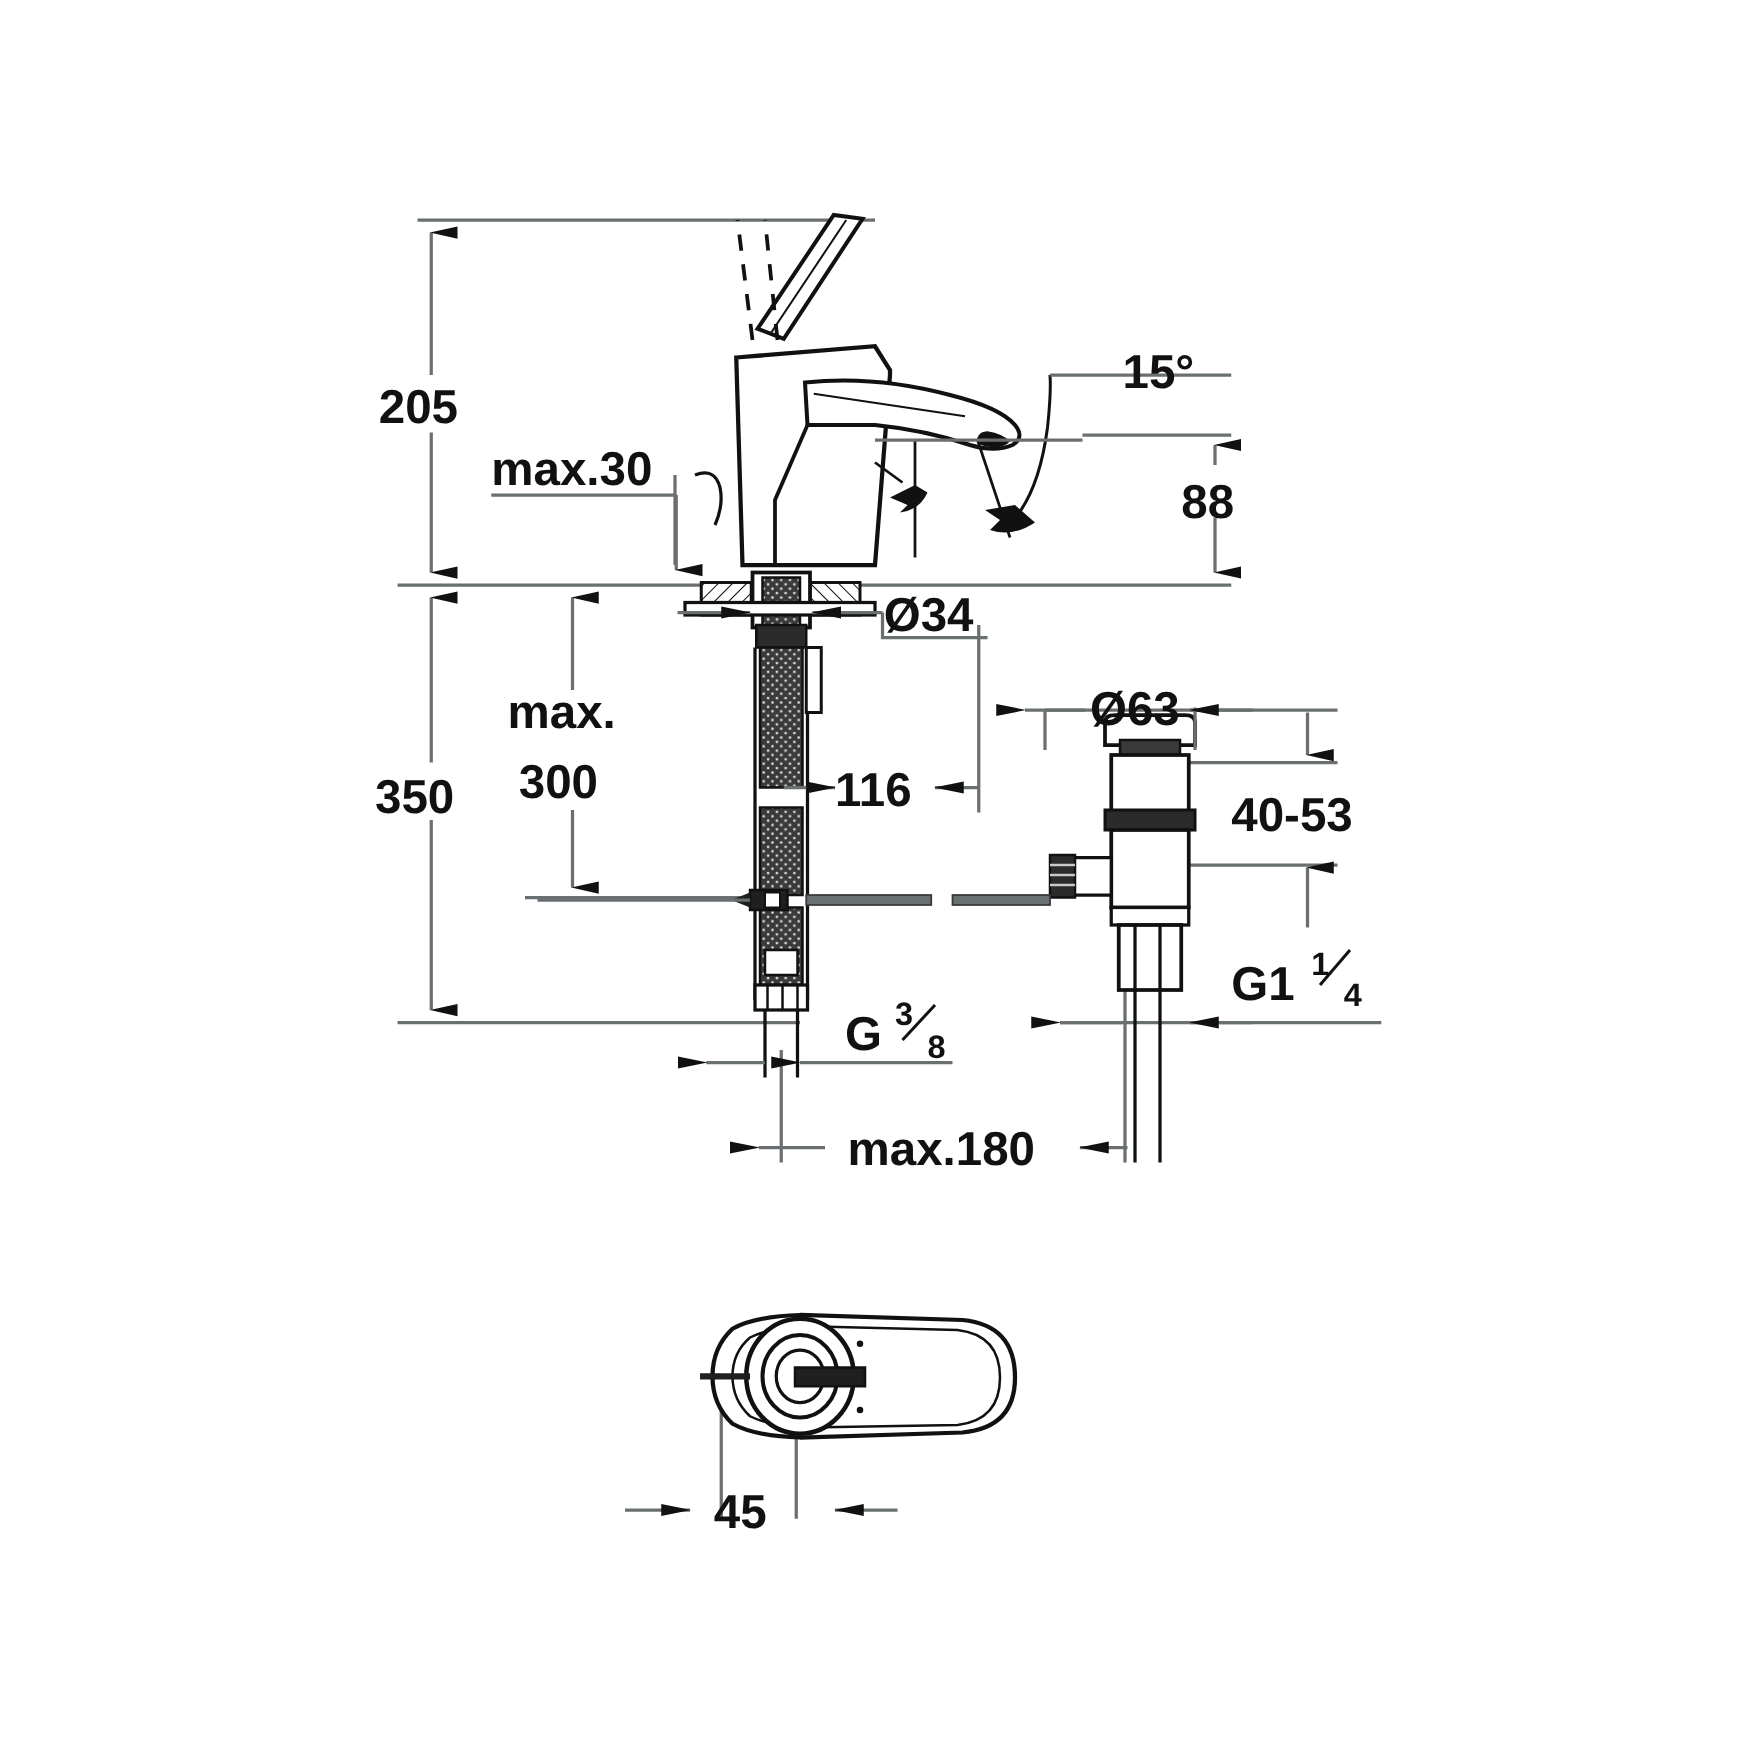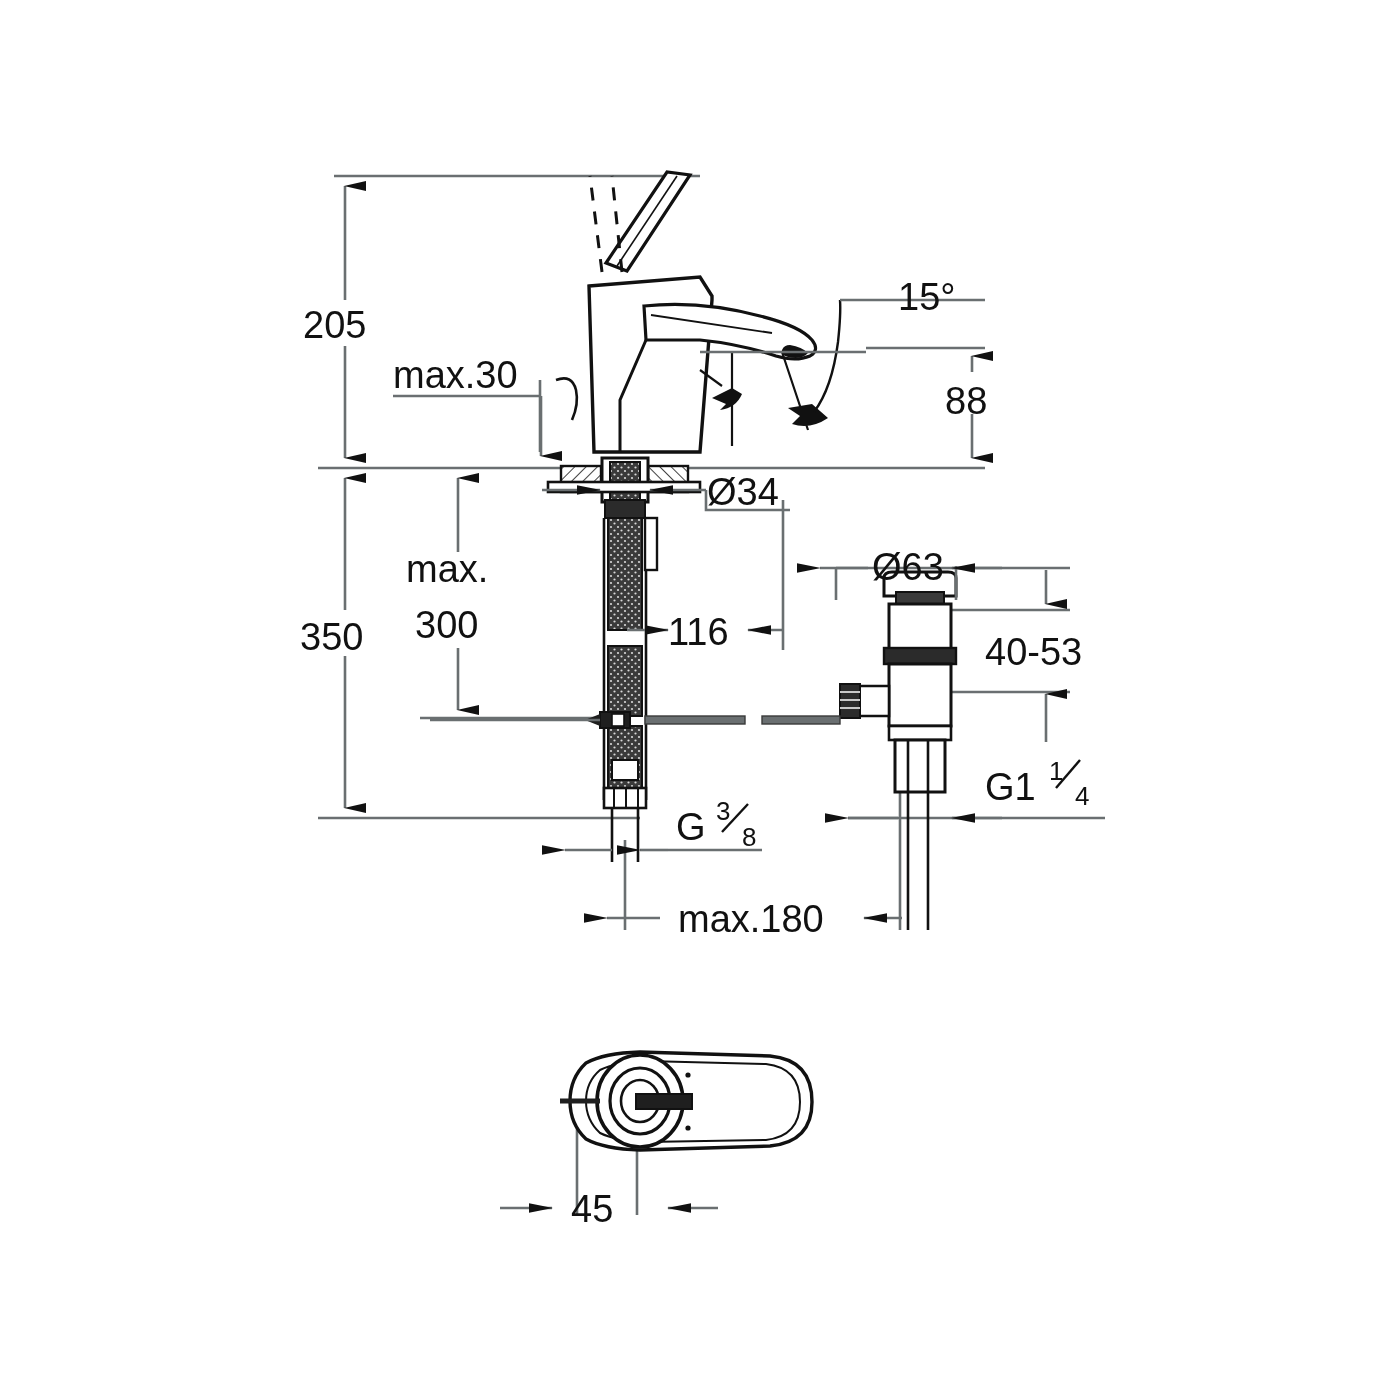--- a/index.html
+++ b/index.html
@@ -5,7 +5,7 @@
   html,body{margin:0;padding:0;background:#ffffff;}
   body{width:1400px;height:1400px;overflow:hidden;
        font-family:"Liberation Sans", sans-serif;color:#1a1a1a;}
-  #stage{position:relative;width:1400px;height:1400px;background:#fff;}
+  #stage{position:relative;width:1400px;height:1400px;background:#fff;font-weight:bold;}
   svg{display:block;}
   .dimtext{font-family:"Liberation Sans", sans-serif;fill:#111111;font-size:38px;}
   .dimtext-sm{font-family:"Liberation Sans", sans-serif;fill:#111111;font-size:26px;}

